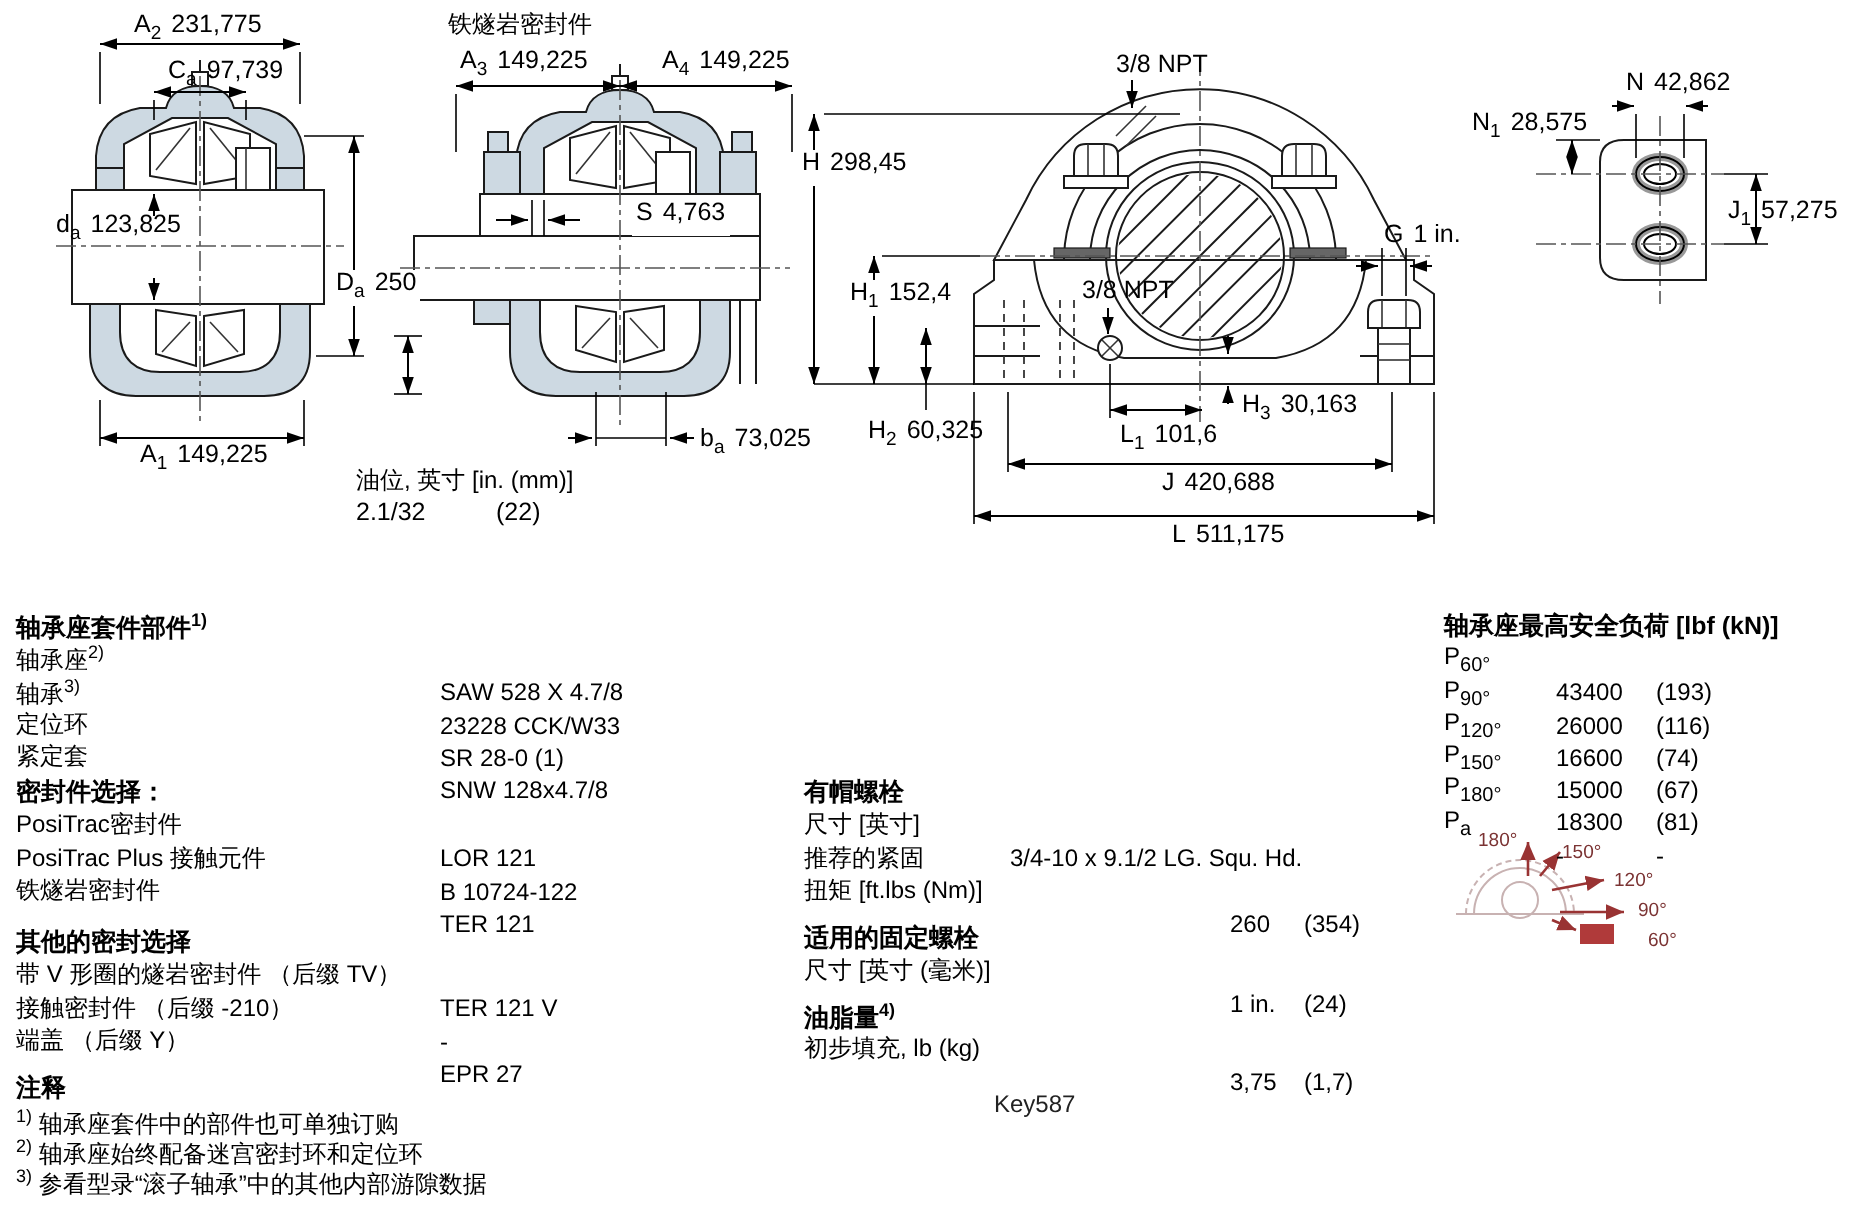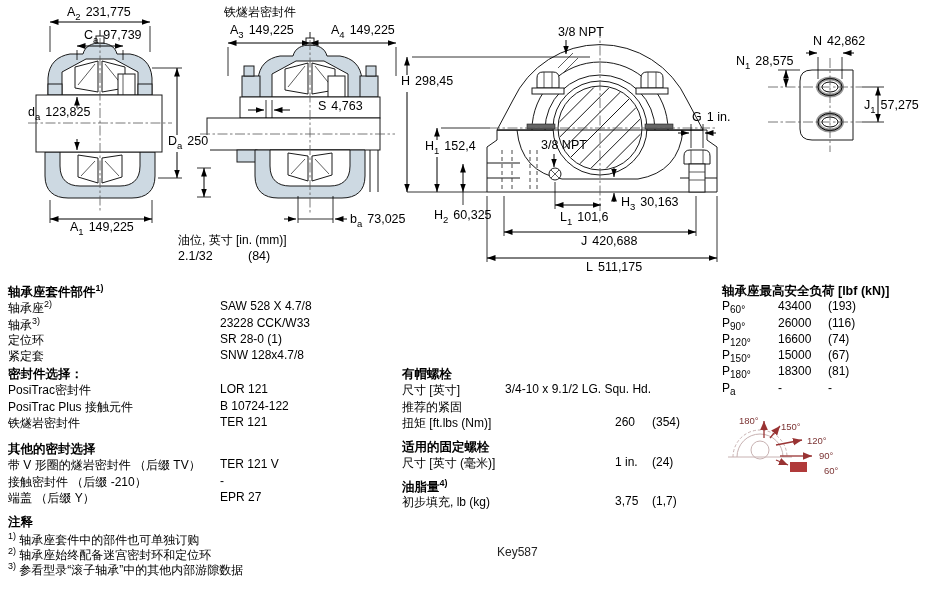--- a/index.html
+++ b/index.html
@@ -268,7 +268,7 @@
   <span class="dlabel" style="left:350px;top:213px"><span>b</span><sub>a</sub><span class="dv">73,025</span></span>
   <span class="dlabel cjk" style="left:178px;top:234px">油位, 英寸 [in. (mm)]</span>
   <span class="dlabel" style="left:178px;top:250px">2.1/32</span>
-  <span class="dlabel" style="left:248px;top:250px">(84)</span>
+  <span class="dlabel" style="left:248px;top:250px">(22)</span>
   <span class="dlabel" style="left:558px;top:26px">3/8 NPT</span>
   <span class="dlabel" style="left:541px;top:139px">3/8 NPT</span>
   <span class="dlabel bg" style="left:399px;top:75px"><span>H</span><sub></sub><span class="dv">298,45</span></span>

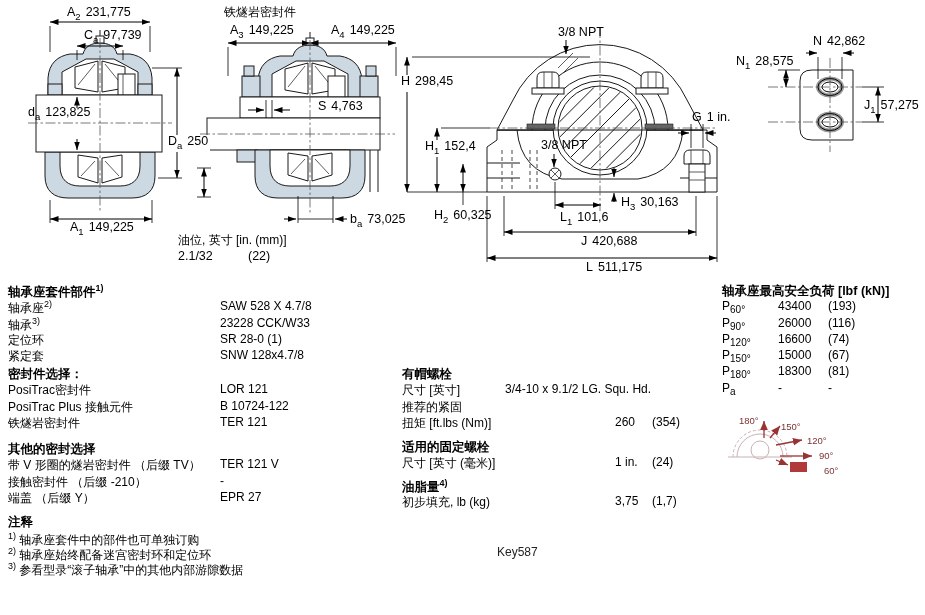--- a/index.html
+++ b/index.html
@@ -28,7 +28,7 @@
   .cjk{font-size:12px;}
   .angl{position:absolute;font-size:9.5px;line-height:10px;color:#7b3333;white-space:nowrap;}
   
-  .col-block{position:absolute;font-size:12px;}
+  .col-block{position:absolute;font-size:12px;margin-top:22px;}
   .srow{position:relative;height:16.3px;white-space:nowrap;}
   .nrow{position:relative;height:15px;white-space:nowrap;}
   .hrow{font-weight:bold;font-size:12.5px;}

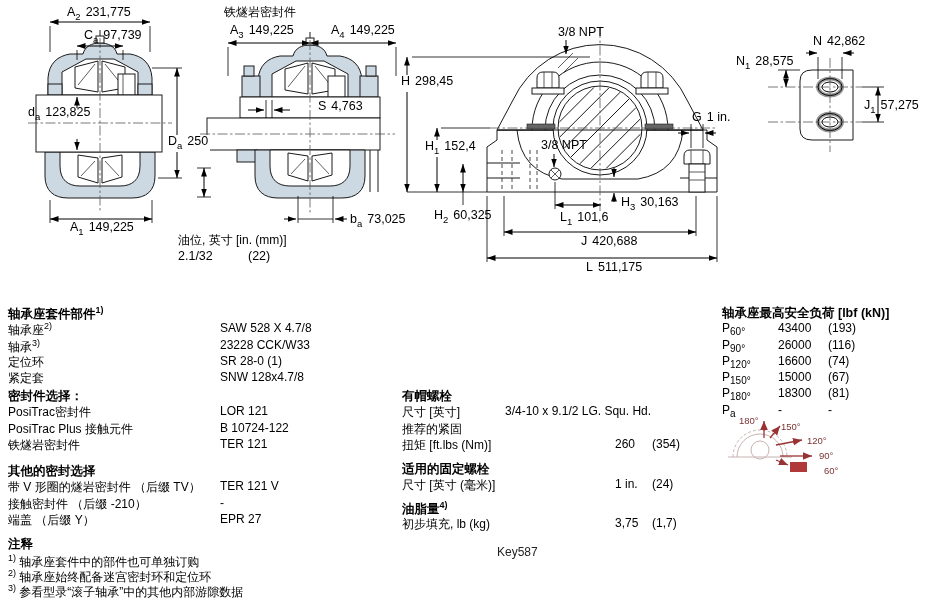--- a/index.html
+++ b/index.html
@@ -32,7 +32,7 @@
   .srow{position:relative;height:16.3px;white-space:nowrap;}
   .nrow{position:relative;height:15px;white-space:nowrap;}
   .hrow{font-weight:bold;font-size:12.5px;}
-  .val{position:absolute;top:0;white-space:nowrap;text-align:center;}
+  .val{position:absolute;top:18px;white-space:nowrap;text-align:center;}
   sup{font-size:9px;}
   .keycode{position:absolute;font-size:12px;color:#222;}
 </style>

